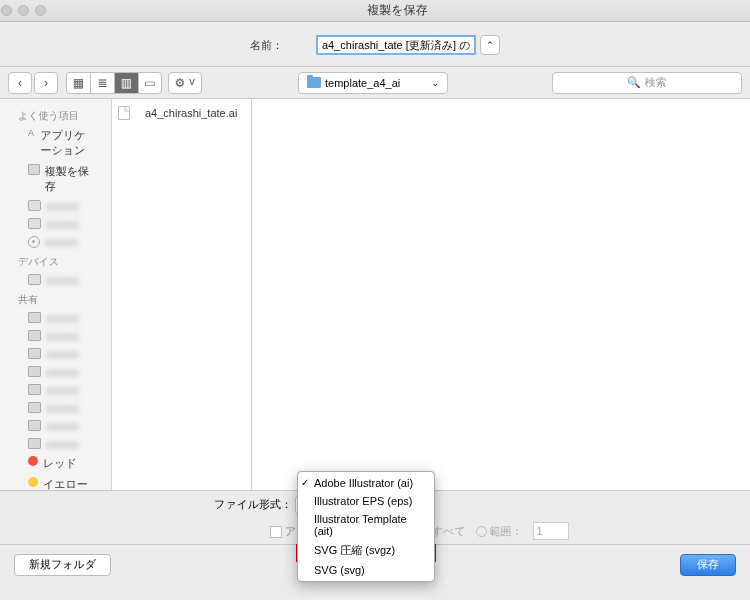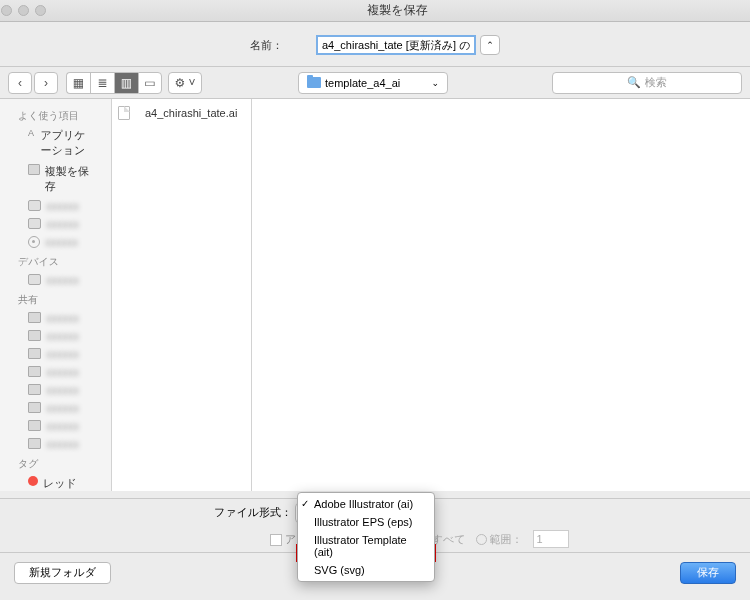--- a/index.html
+++ b/index.html
@@ -173,7 +173,6 @@
           <span class="sb-ico ico-mon"></span>
           <span>xxxxxx</span>
         </div>
-        <div class="sb-head">タグ</div>
         <div class="sb-item">
           <span class="tag-dot" style="background: rgb(245, 80, 70);"></span>
           <span>レッド</span>

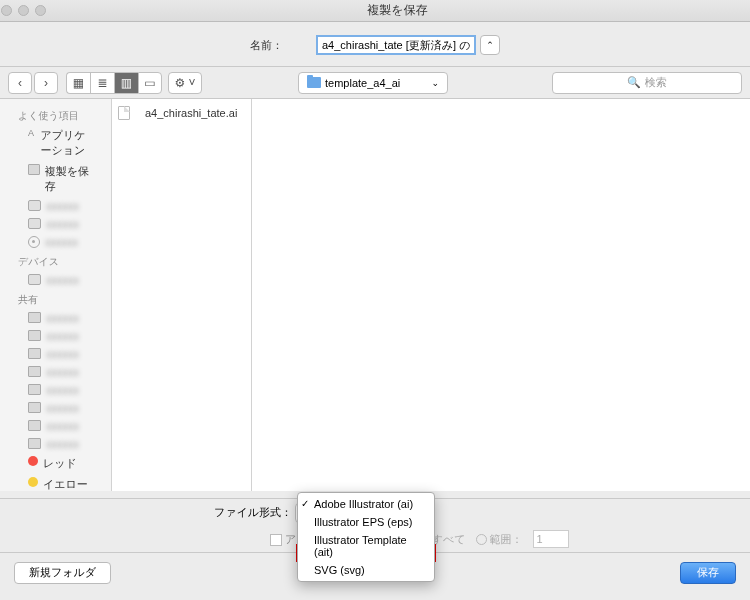--- a/index.html
+++ b/index.html
@@ -46,7 +46,7 @@
 .file-item { padding: 3px 6px; display: flex; align-items: center; gap: 15px; color: #333; }
 .file-ico { width: 12px; height: 14px; background: #fff; border: 1px solid #bbb; border-radius: 1px; position: relative; }
 .file-ico::after { content: ''; position: absolute; right: -1px; top: -1px; border: 3px solid transparent; border-left-color: #ddd; border-bottom-color: #ddd; }
-.bottom { position: absolute; bottom: 8px; left: 0; right: 0; }
+.bottom { position: absolute; bottom: 16px; left: 0; right: 0; }
 .format-row { height: 28px; background: #ececec; border-top: 1px solid #c9c9c9; display: flex; align-items: center; padding-left: 214px; font-size: 11px; }
 .format-row label { margin-right: 3px; }
 .dropdown { position: relative; }

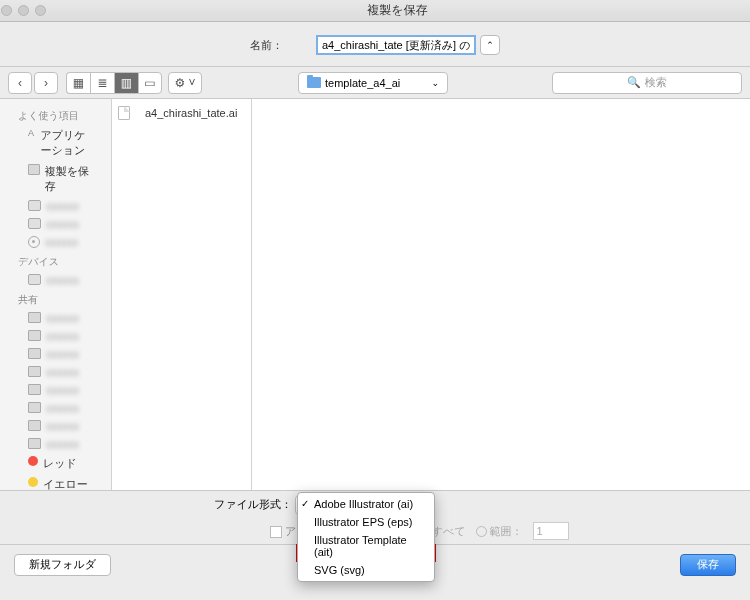--- a/index.html
+++ b/index.html
@@ -217,6 +217,7 @@
       <div class="mi check">Adobe Illustrator (ai)</div>
       <div class="mi">Illustrator EPS (eps)</div>
       <div class="mi">Illustrator Template (ait)</div>
+      <div class="mi">SVG 圧縮 (svgz)</div>
       <div class="mi">SVG (svg)</div>
     </div>
   <div class="highlight-box" style="left:296px; bottom:38px; width:140px; height:18px;"></div>

